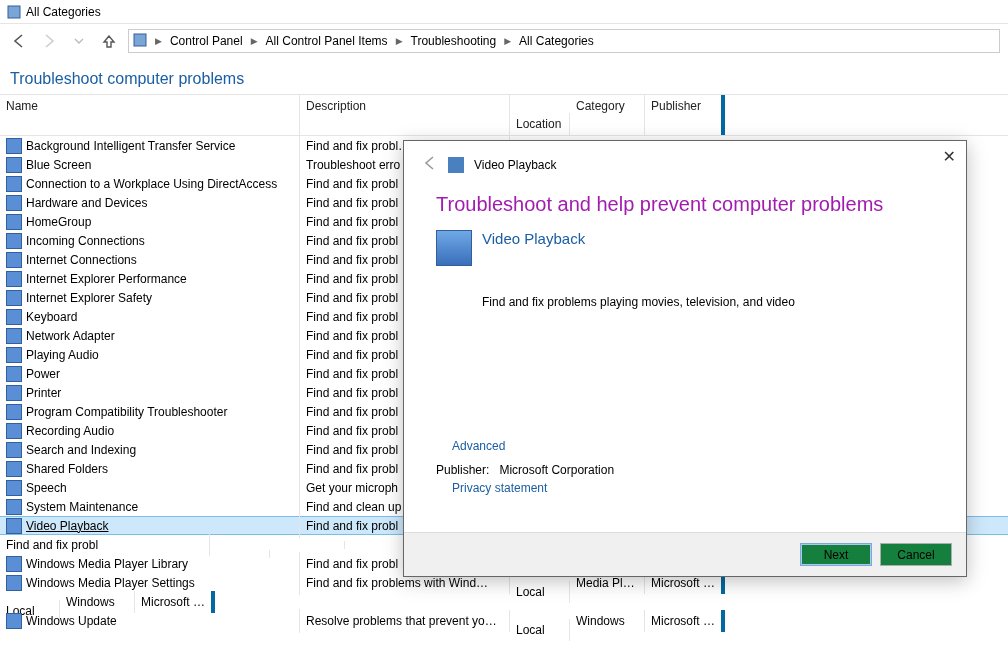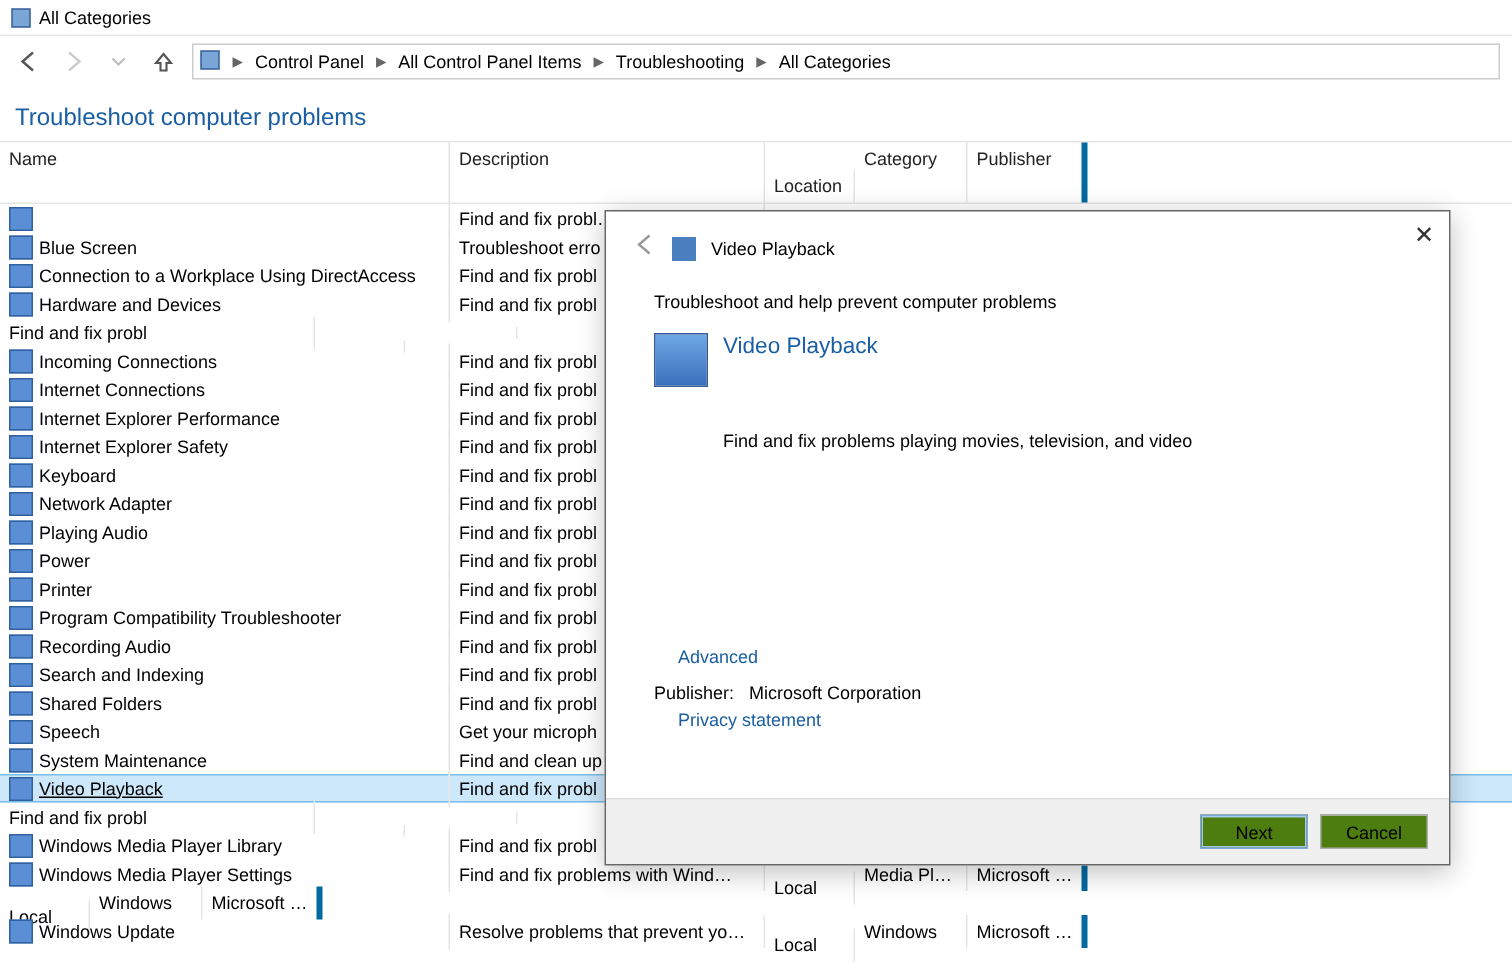--- a/index.html
+++ b/index.html
@@ -220,6 +220,7 @@
       <div class="row">
         <div class="col col-name">
           <span class="icon"></span>
+          <span>Background Intelligent Transfer Service</span>
         </div>
         <div class="col col-desc">Find and fix probl…</div>
         <div class="col col-loc"></div>

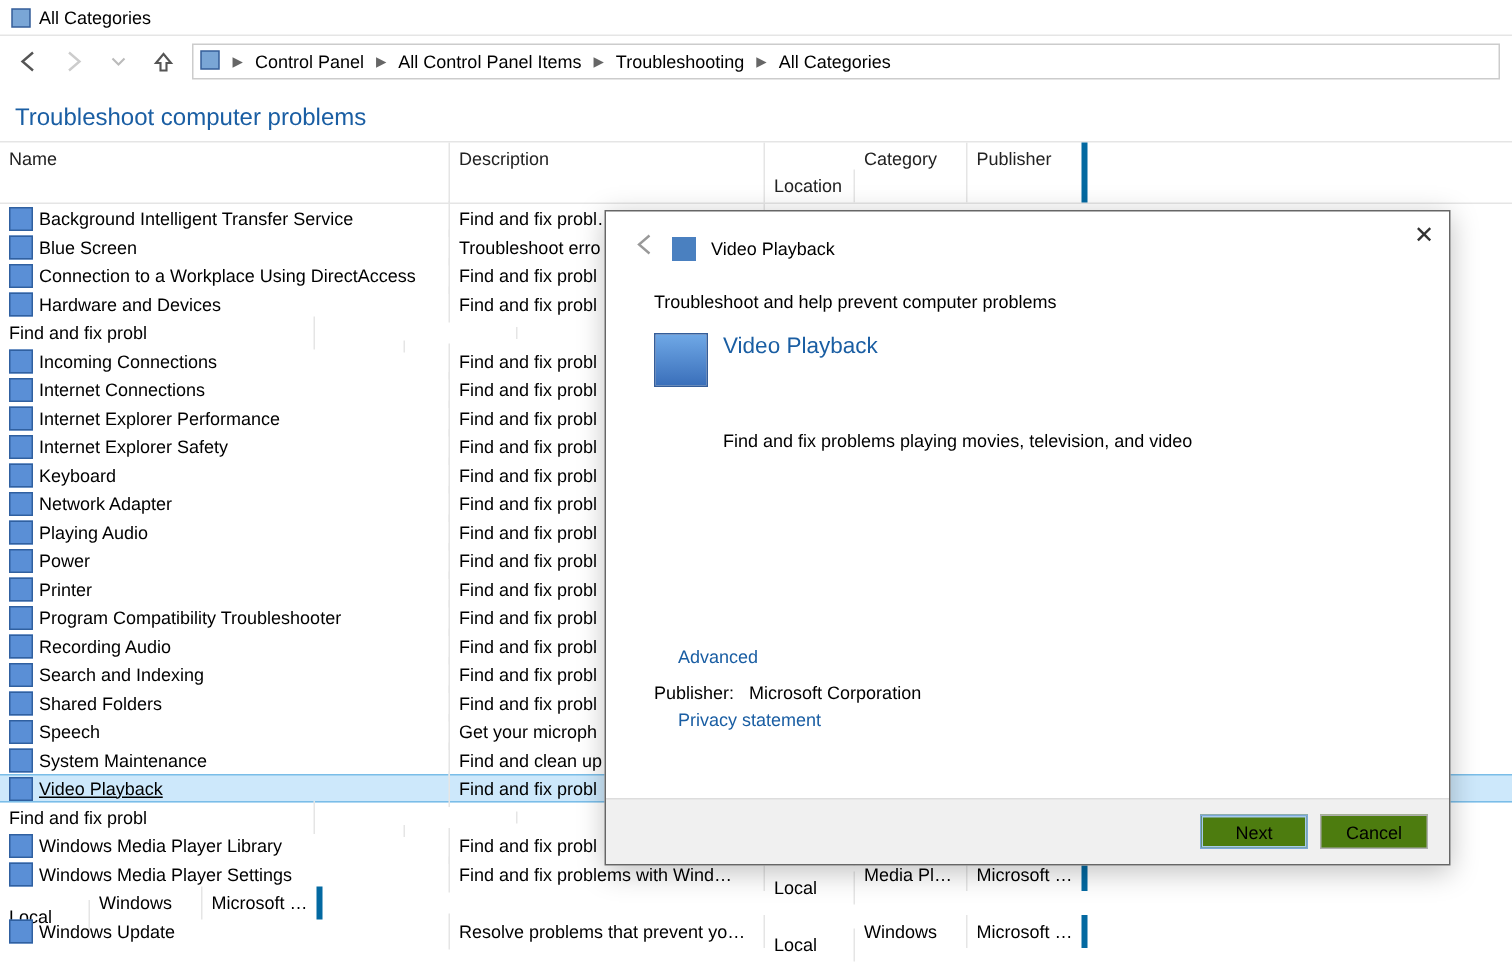--- a/index.html
+++ b/index.html
@@ -125,7 +125,7 @@
   .dialog-head .dtitle { font-size:12px; color:#000; }
   .dialog-body { padding: 4px 32px 10px 32px; flex:1; }
   .dialog-body .sub {
-    color:#000000; font-size:12px; margin:8px 0 14px 0;
+    color:#a21caf; font-size:20px; margin:8px 0 14px 0;
   }
   .item-block { display:flex; gap:10px; }
   .item-block .big-ico {

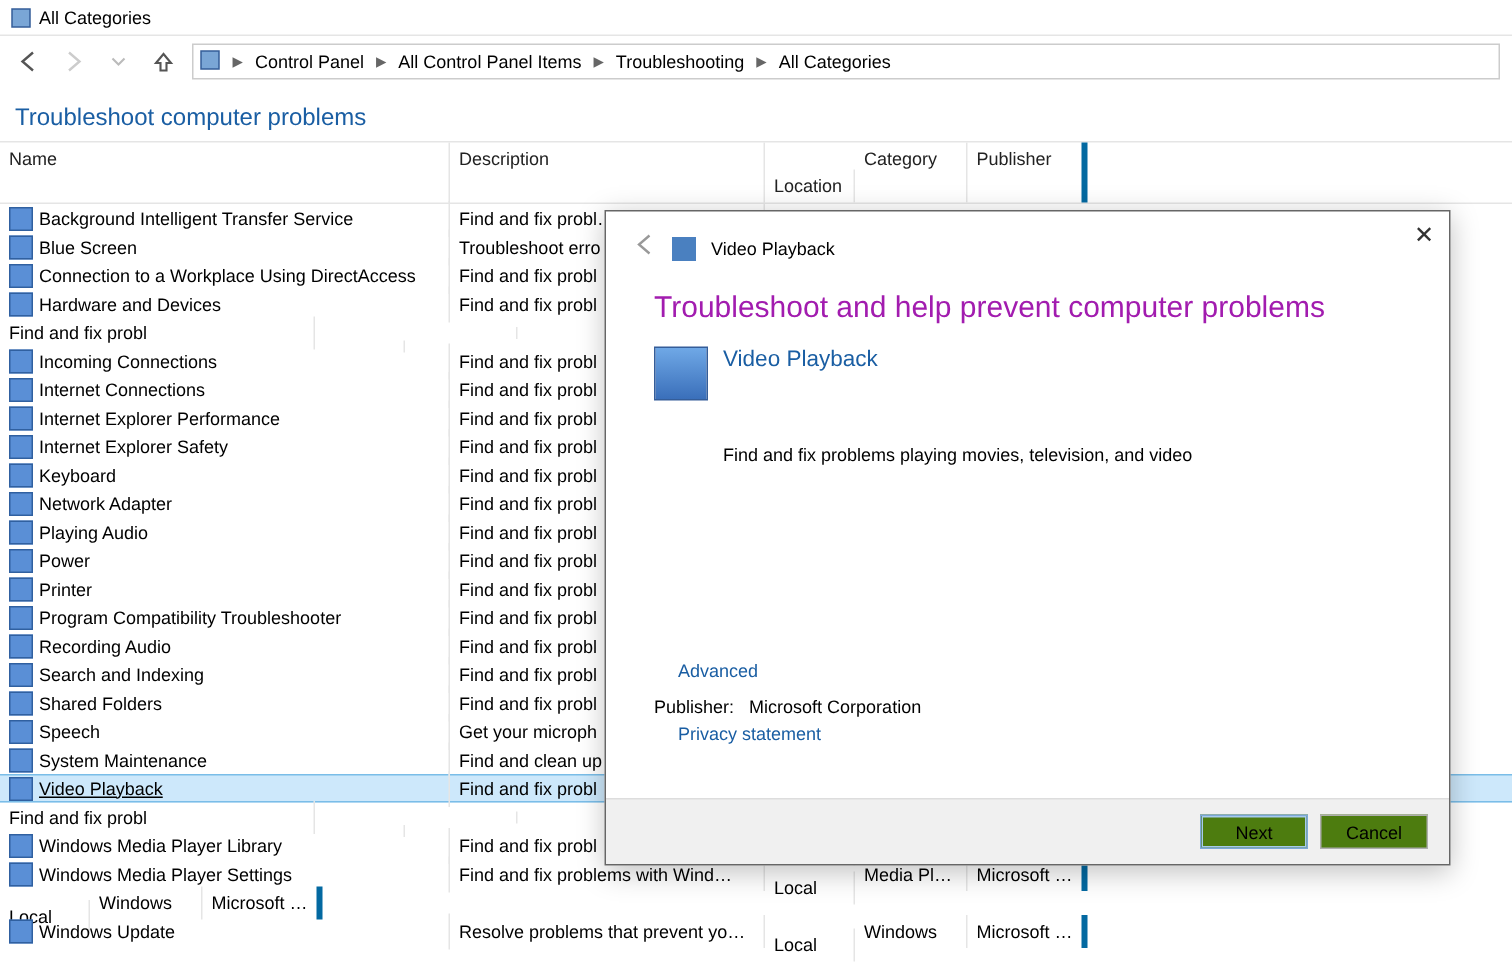--- a/index.html
+++ b/index.html
@@ -258,6 +258,10 @@
         <div class="col col-pub"></div>
       </div>
       <div class="row">
+        <div class="col col-name">
+          <span class="icon"></span>
+          <span>HomeGroup</span>
+        </div>
         <div class="col col-desc">Find and fix probl</div>
         <div class="col col-loc"></div>
         <div class="col col-cat"></div>

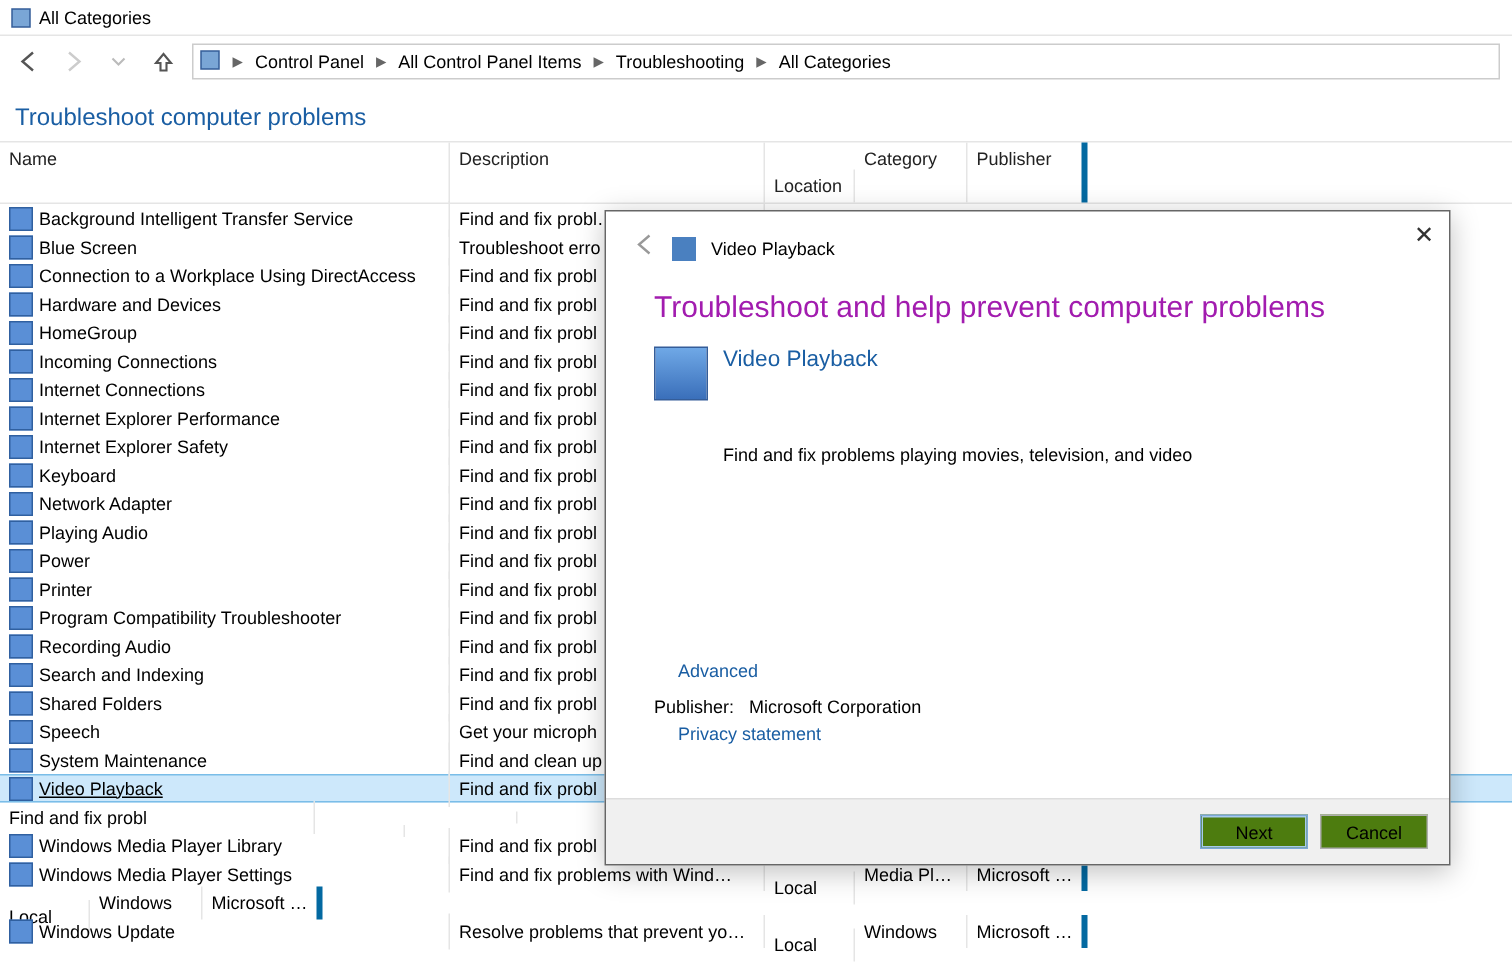--- a/index.html
+++ b/index.html
@@ -147,7 +147,7 @@
   }
   .dialog-footer button {
     width:72px; height:23px;
-    background:#4d7c0f;
+    background:#15803d;
     border:1px solid #adadad;
     font-size:12px;
   }

